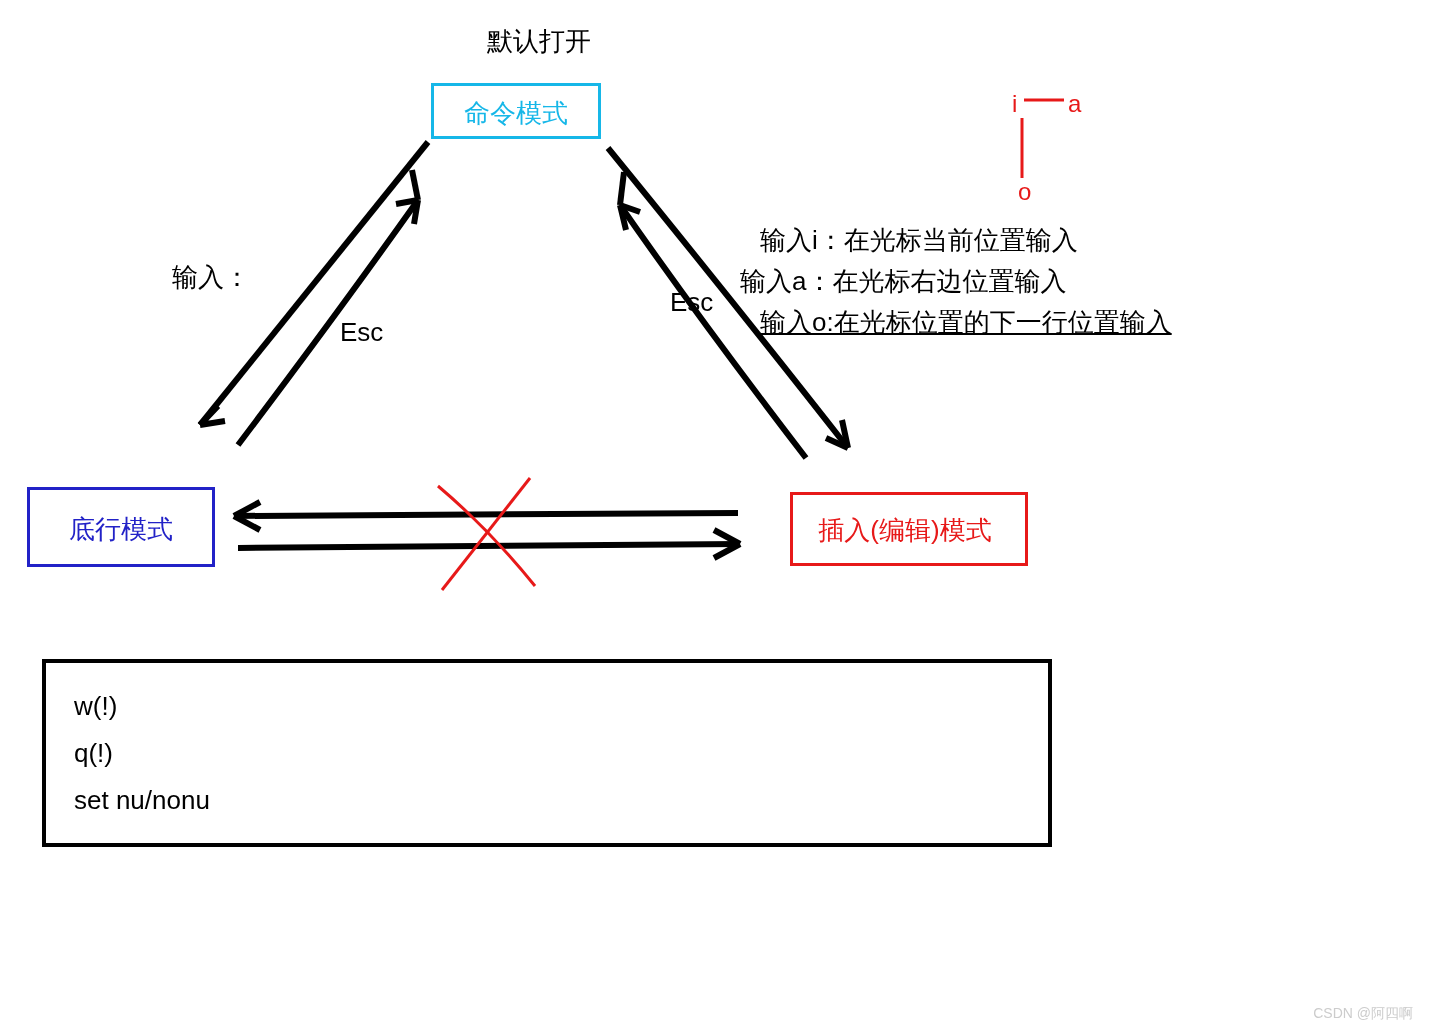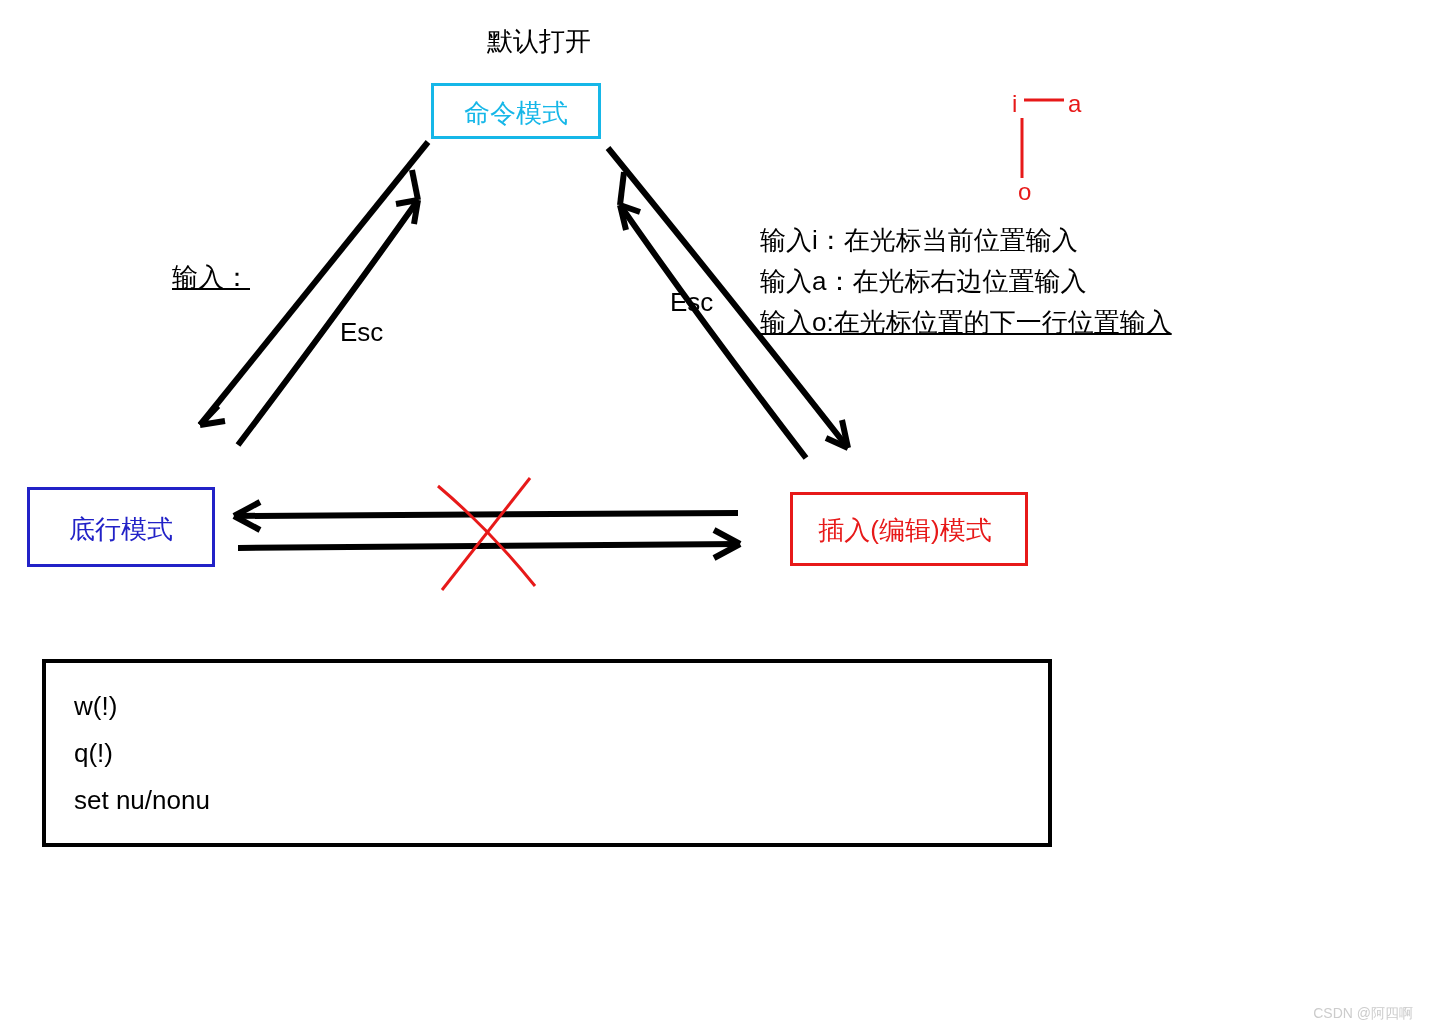--- a/index.html
+++ b/index.html
@@ -47,7 +47,7 @@
 
 <div class="abs mode-box insert-mode" style="left:790px; top:492px; width:238px; height:74px; padding-top:18px;">插入(编辑)模式</div>
 
-<div class="abs label" style="left:172px; top:260px;text-decoration:underline;">输入：</div>
+<div class="abs label" style="left:172px; top:260px;">输入：</div>
 
 <div class="abs label" style="left:340px; top:317px;">Esc</div>
 

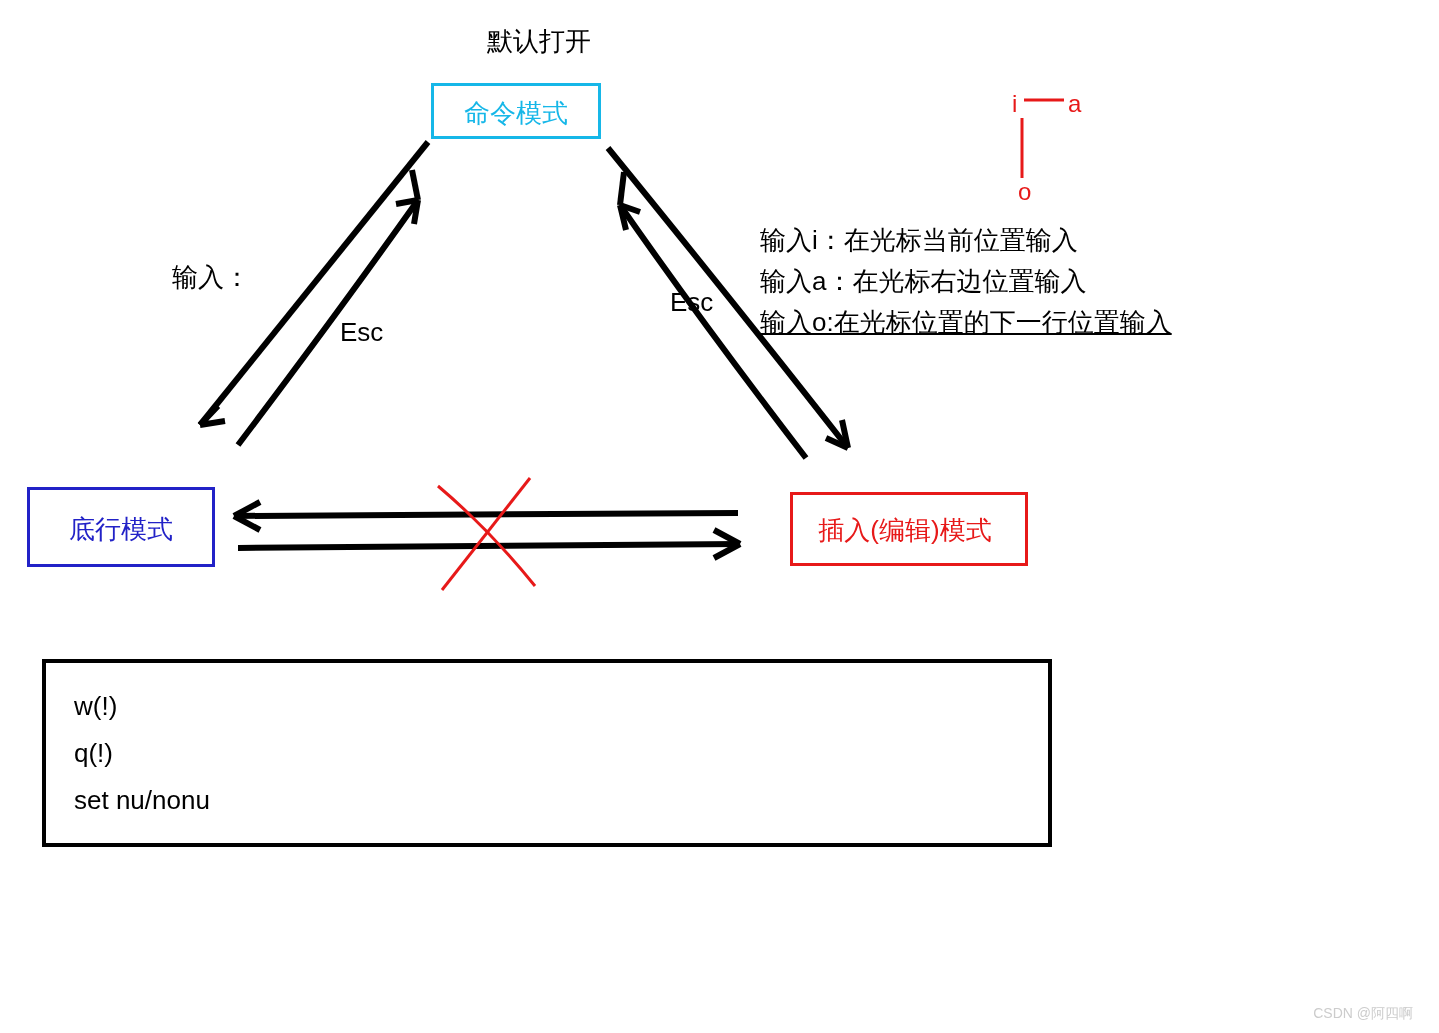--- a/index.html
+++ b/index.html
@@ -58,7 +58,7 @@
 <div class="abs red-small" style="left:1018px; top:178px;">o</div>
 
 <div class="abs label" style="left:760px; top:223px;">输入i：在光标当前位置输入</div>
-<div class="abs label" style="left:760px; top:264px;">输入a：在光标右边位置输入</div>
+<div class="abs label" style="left:740px; top:264px;">输入a：在光标右边位置输入</div>
 <div class="abs label" style="left:760px; top:305px;text-decoration:underline;">输入o:在光标位置的下一行位置输入</div>
 
 <div class="abs cmd-box" style="left:42px; top:659px; width:1010px;">

